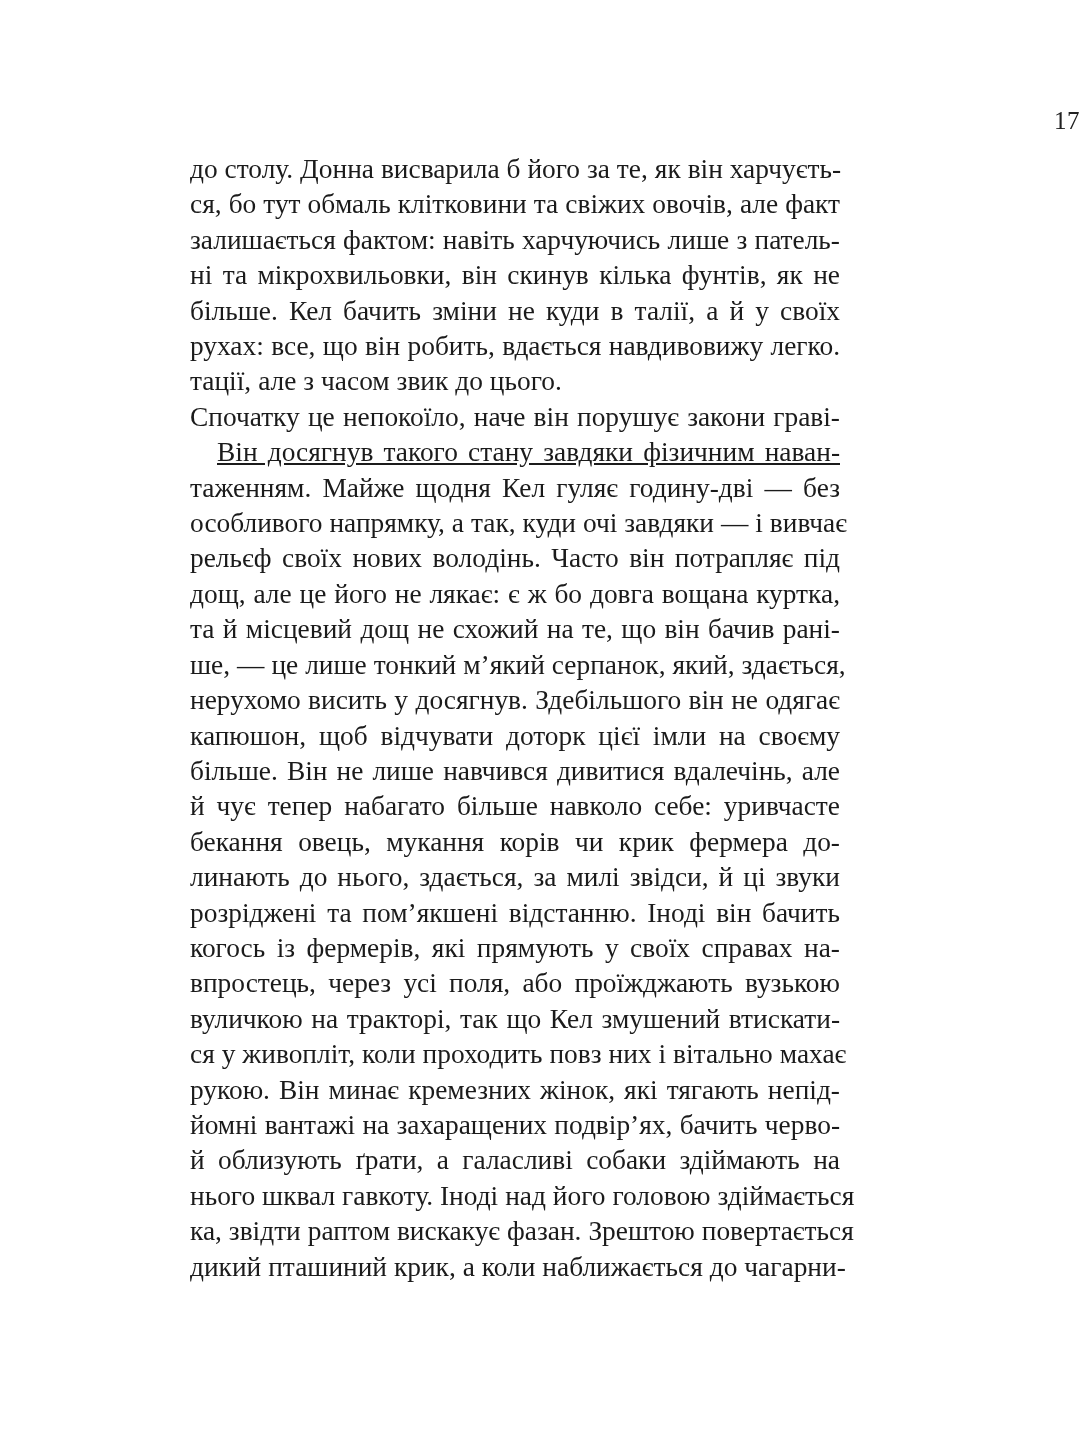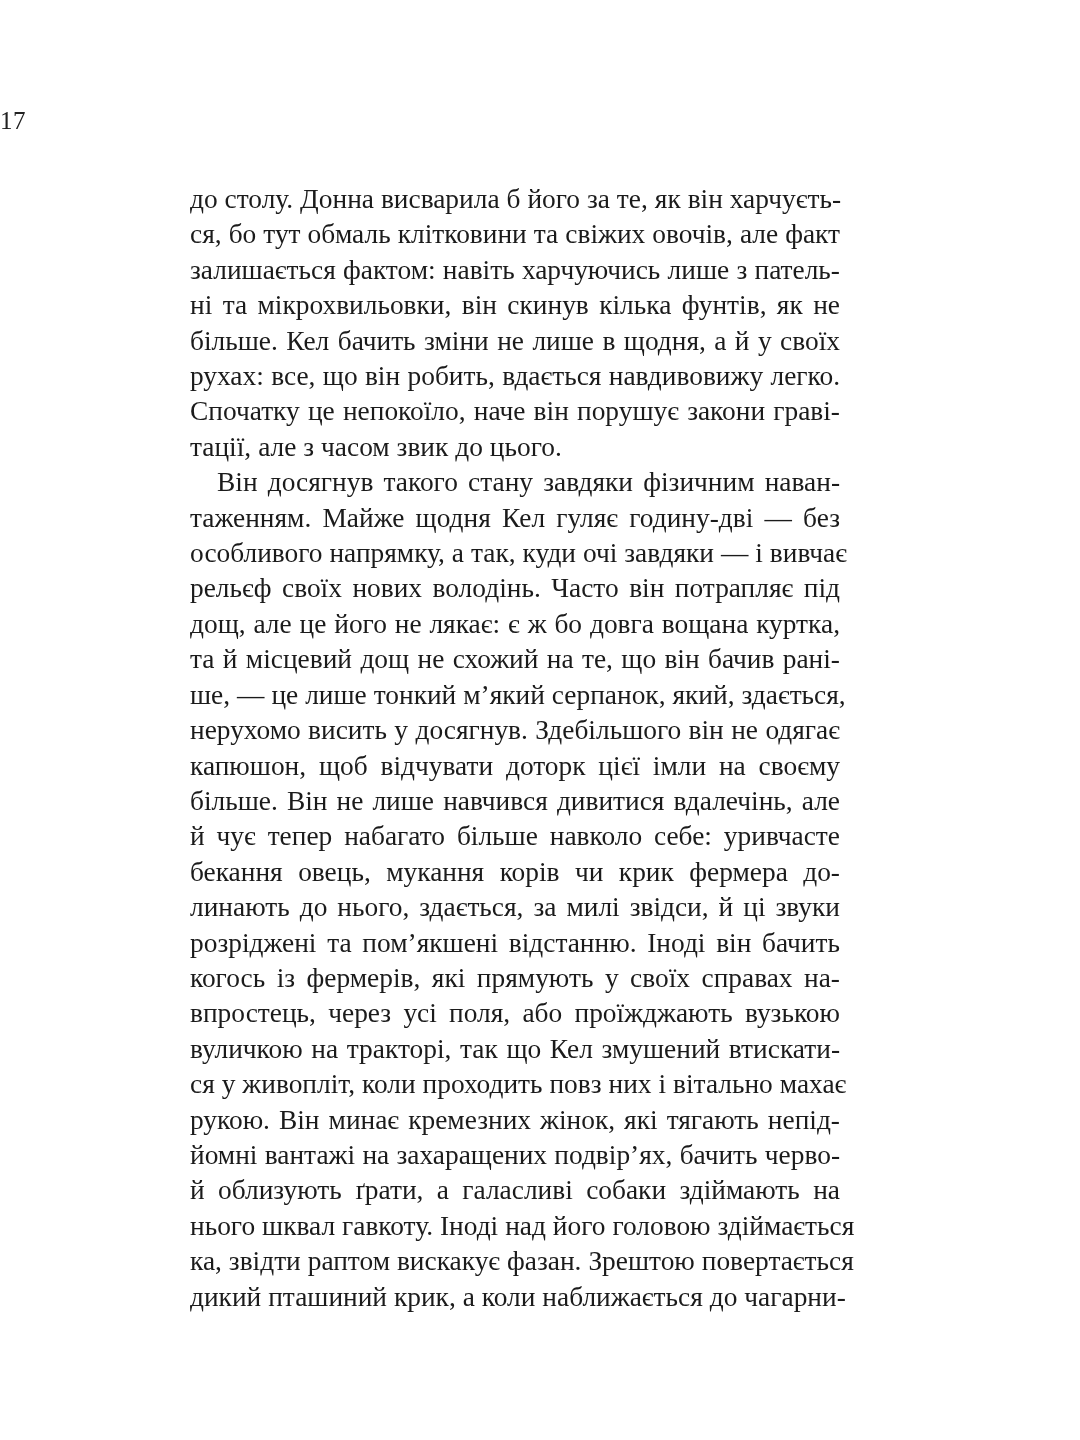--- a/index.html
+++ b/index.html
@@ -29,7 +29,7 @@
     top: 108px;
     left: 0;
     width: 1080px;
-    text-align: left;
+    text-align: right;
     font-size: 25px;
     line-height: 1;
     letter-spacing: 0.5px;

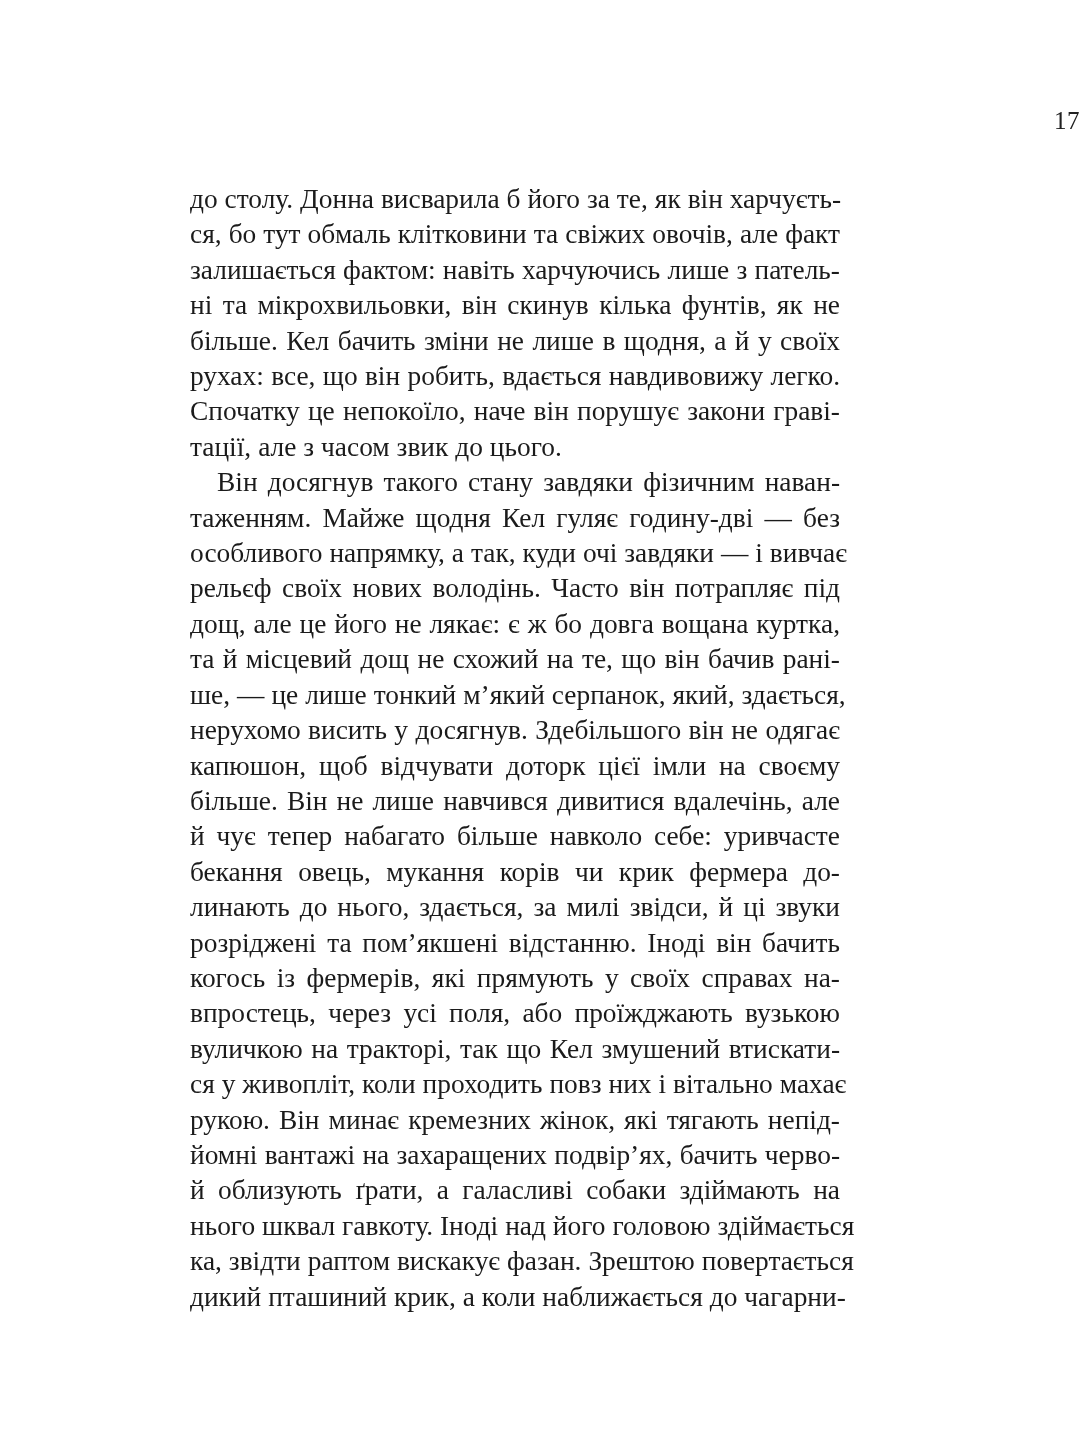--- a/index.html
+++ b/index.html
@@ -39,7 +39,7 @@
 
   .textblock {
     position: absolute;
-    top: 182px;
+    top: 152px;
     left: 190px;
     width: 650px;
   }

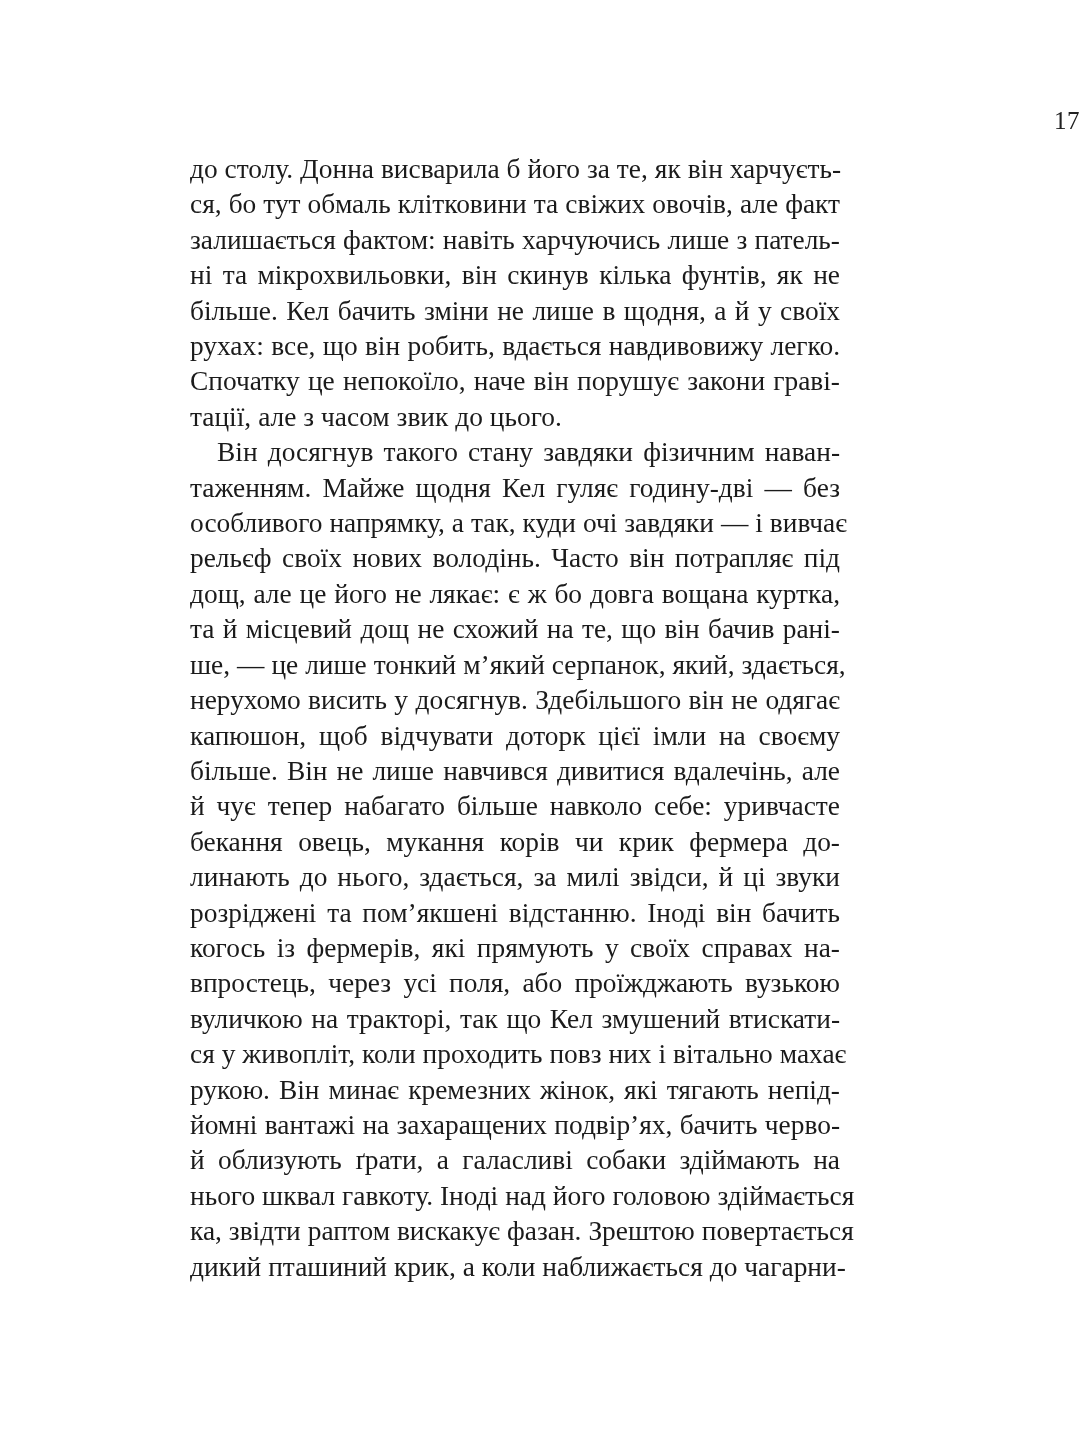--- a/index.html
+++ b/index.html
@@ -82,7 +82,7 @@
         <span class="ln">ся, бо тут обмаль клітковини та свіжих овочів, але факт</span>
         <span class="ln">залишається фактом: навіть харчуючись лише з патель-</span>
         <span class="ln">ні та мікрохвильовки, він скинув кілька фунтів, як не</span>
-        <span class="ln">більше. Кел бачить зміни не лише в щодня, а й у своїх</span>
+        <span class="ln">більше. Кел бачить зміни не куди в талії, а й у своїх</span>
         <span class="ln">рухах: все, що він робить, вдається навдивовижу легко.</span>
         <span class="ln">Спочатку це непокоїло, наче він порушує закони граві-</span>
         <span class="ln last">тації, але з часом звик до цього.</span>

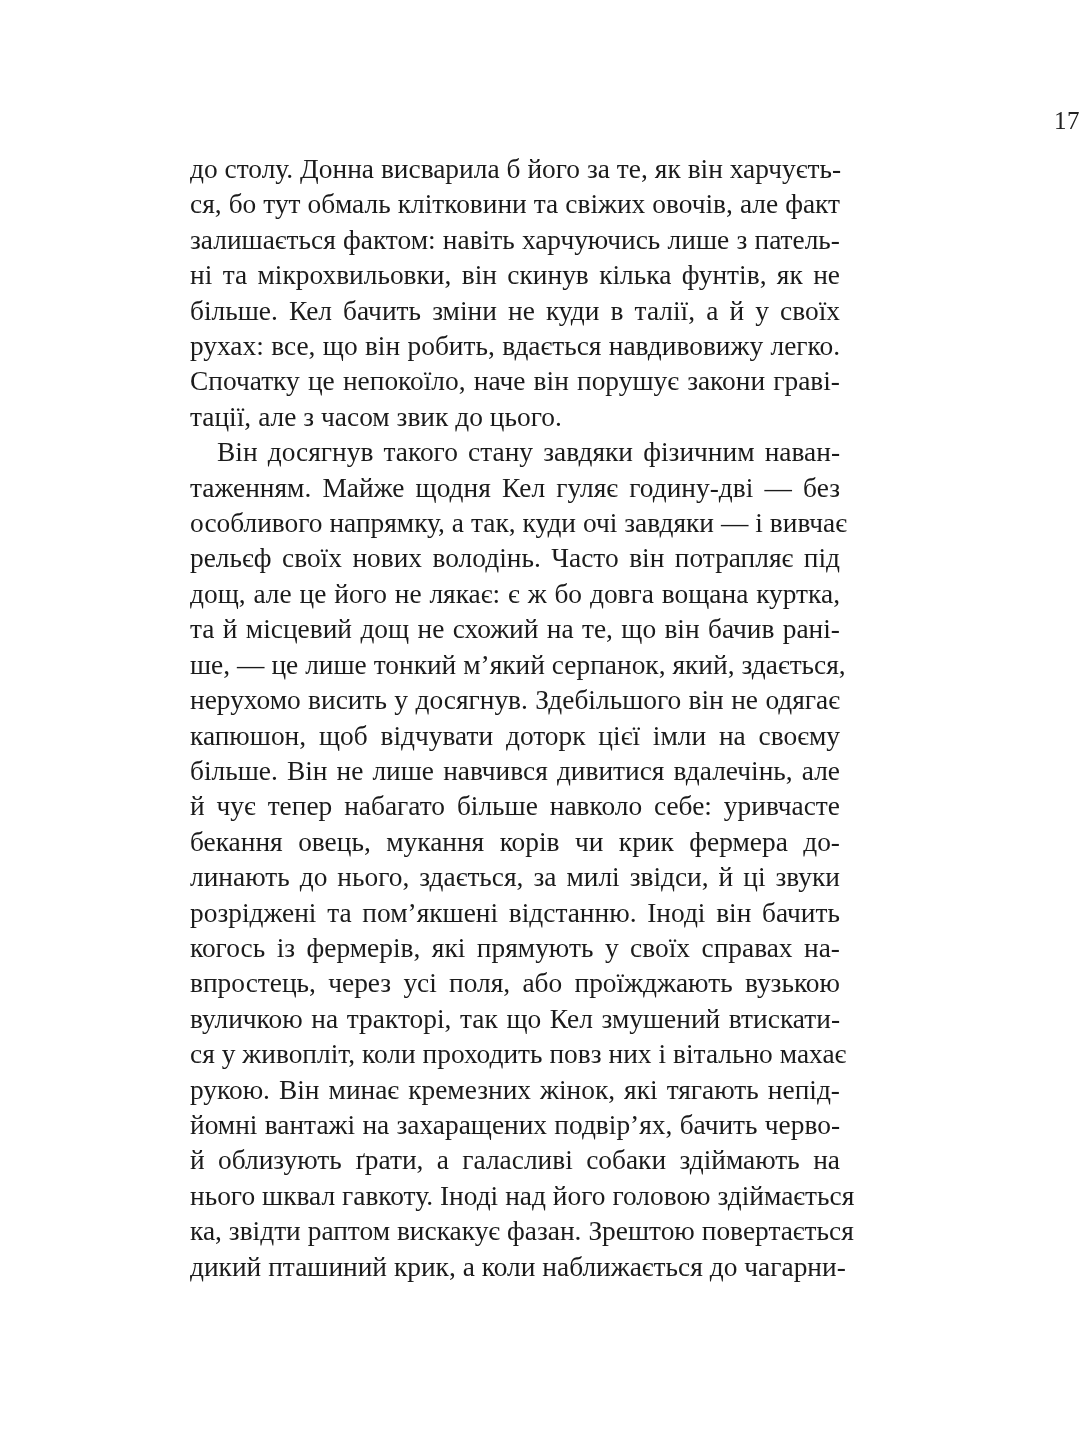--- a/index.html
+++ b/index.html
@@ -84,8 +84,8 @@
         <span class="ln">ні та мікрохвильовки, він скинув кілька фунтів, як не</span>
         <span class="ln">більше. Кел бачить зміни не куди в талії, а й у своїх</span>
         <span class="ln">рухах: все, що він робить, вдається навдивовижу легко.</span>
+        <span class="ln last">тації, але з часом звик до цього.</span>
         <span class="ln">Спочатку це непокоїло, наче він порушує закони граві-</span>
-        <span class="ln last">тації, але з часом звик до цього.</span>
       </p>
     <p class="para">
         <span class="ln indent">Він досягнув такого стану завдяки фізичним наван-</span>

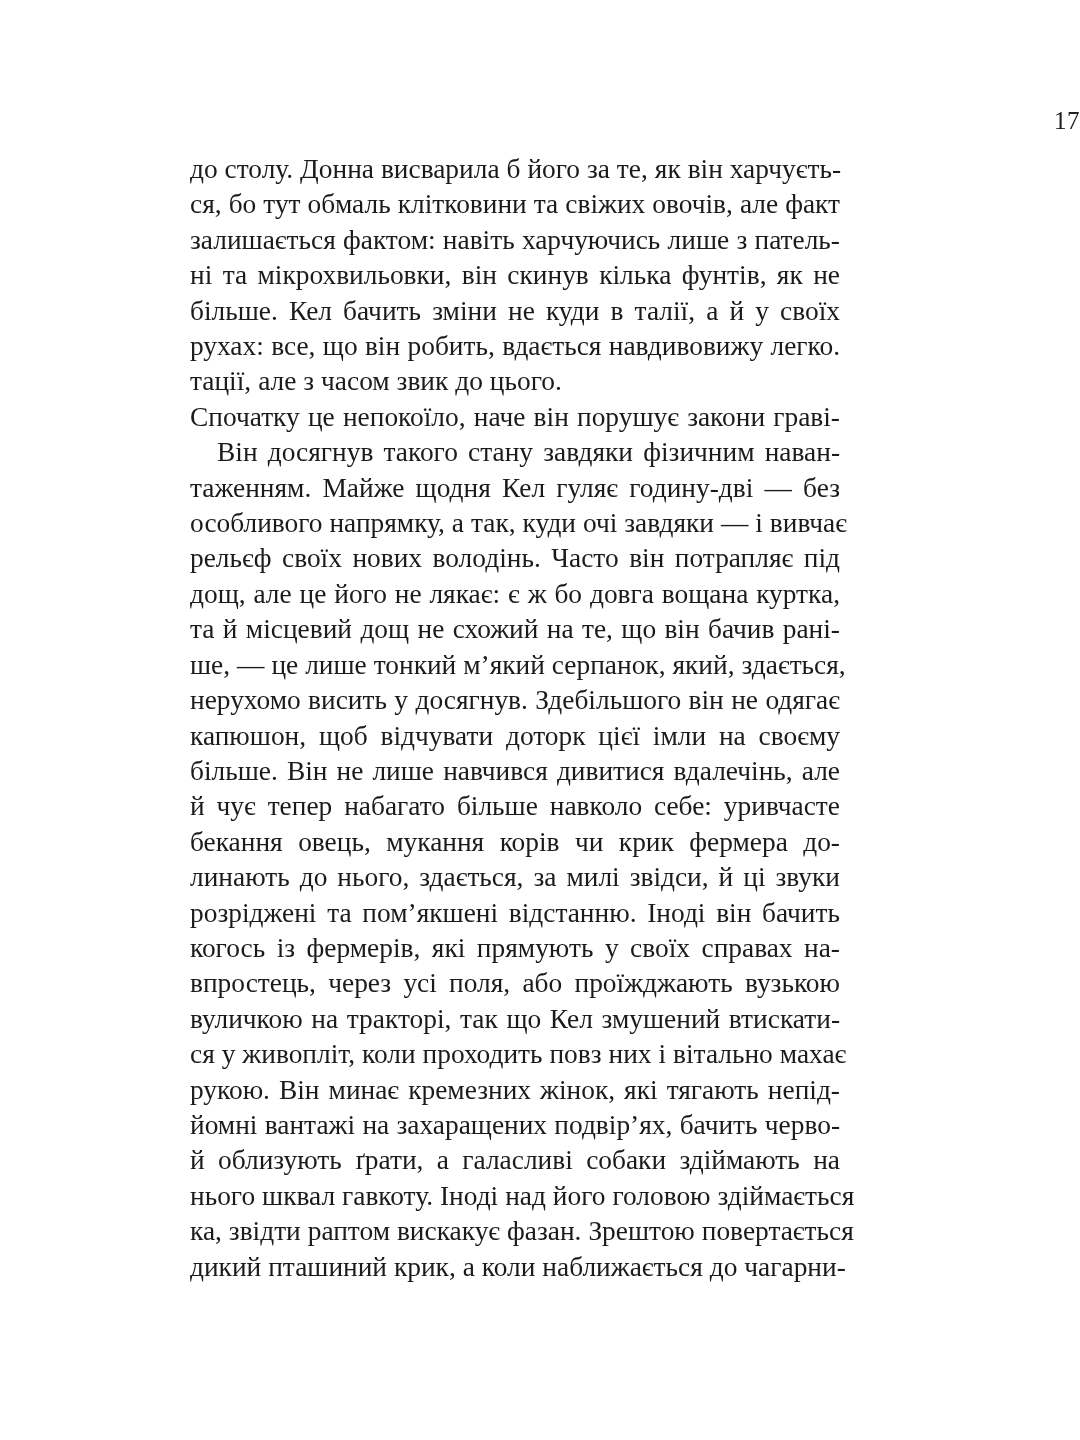--- a/index.html
+++ b/index.html
@@ -67,6 +67,7 @@
   }
   .para .ln.indent {
     text-indent: 27px;
+    text-decoration: underline;
   }
 </style>
 </head>

